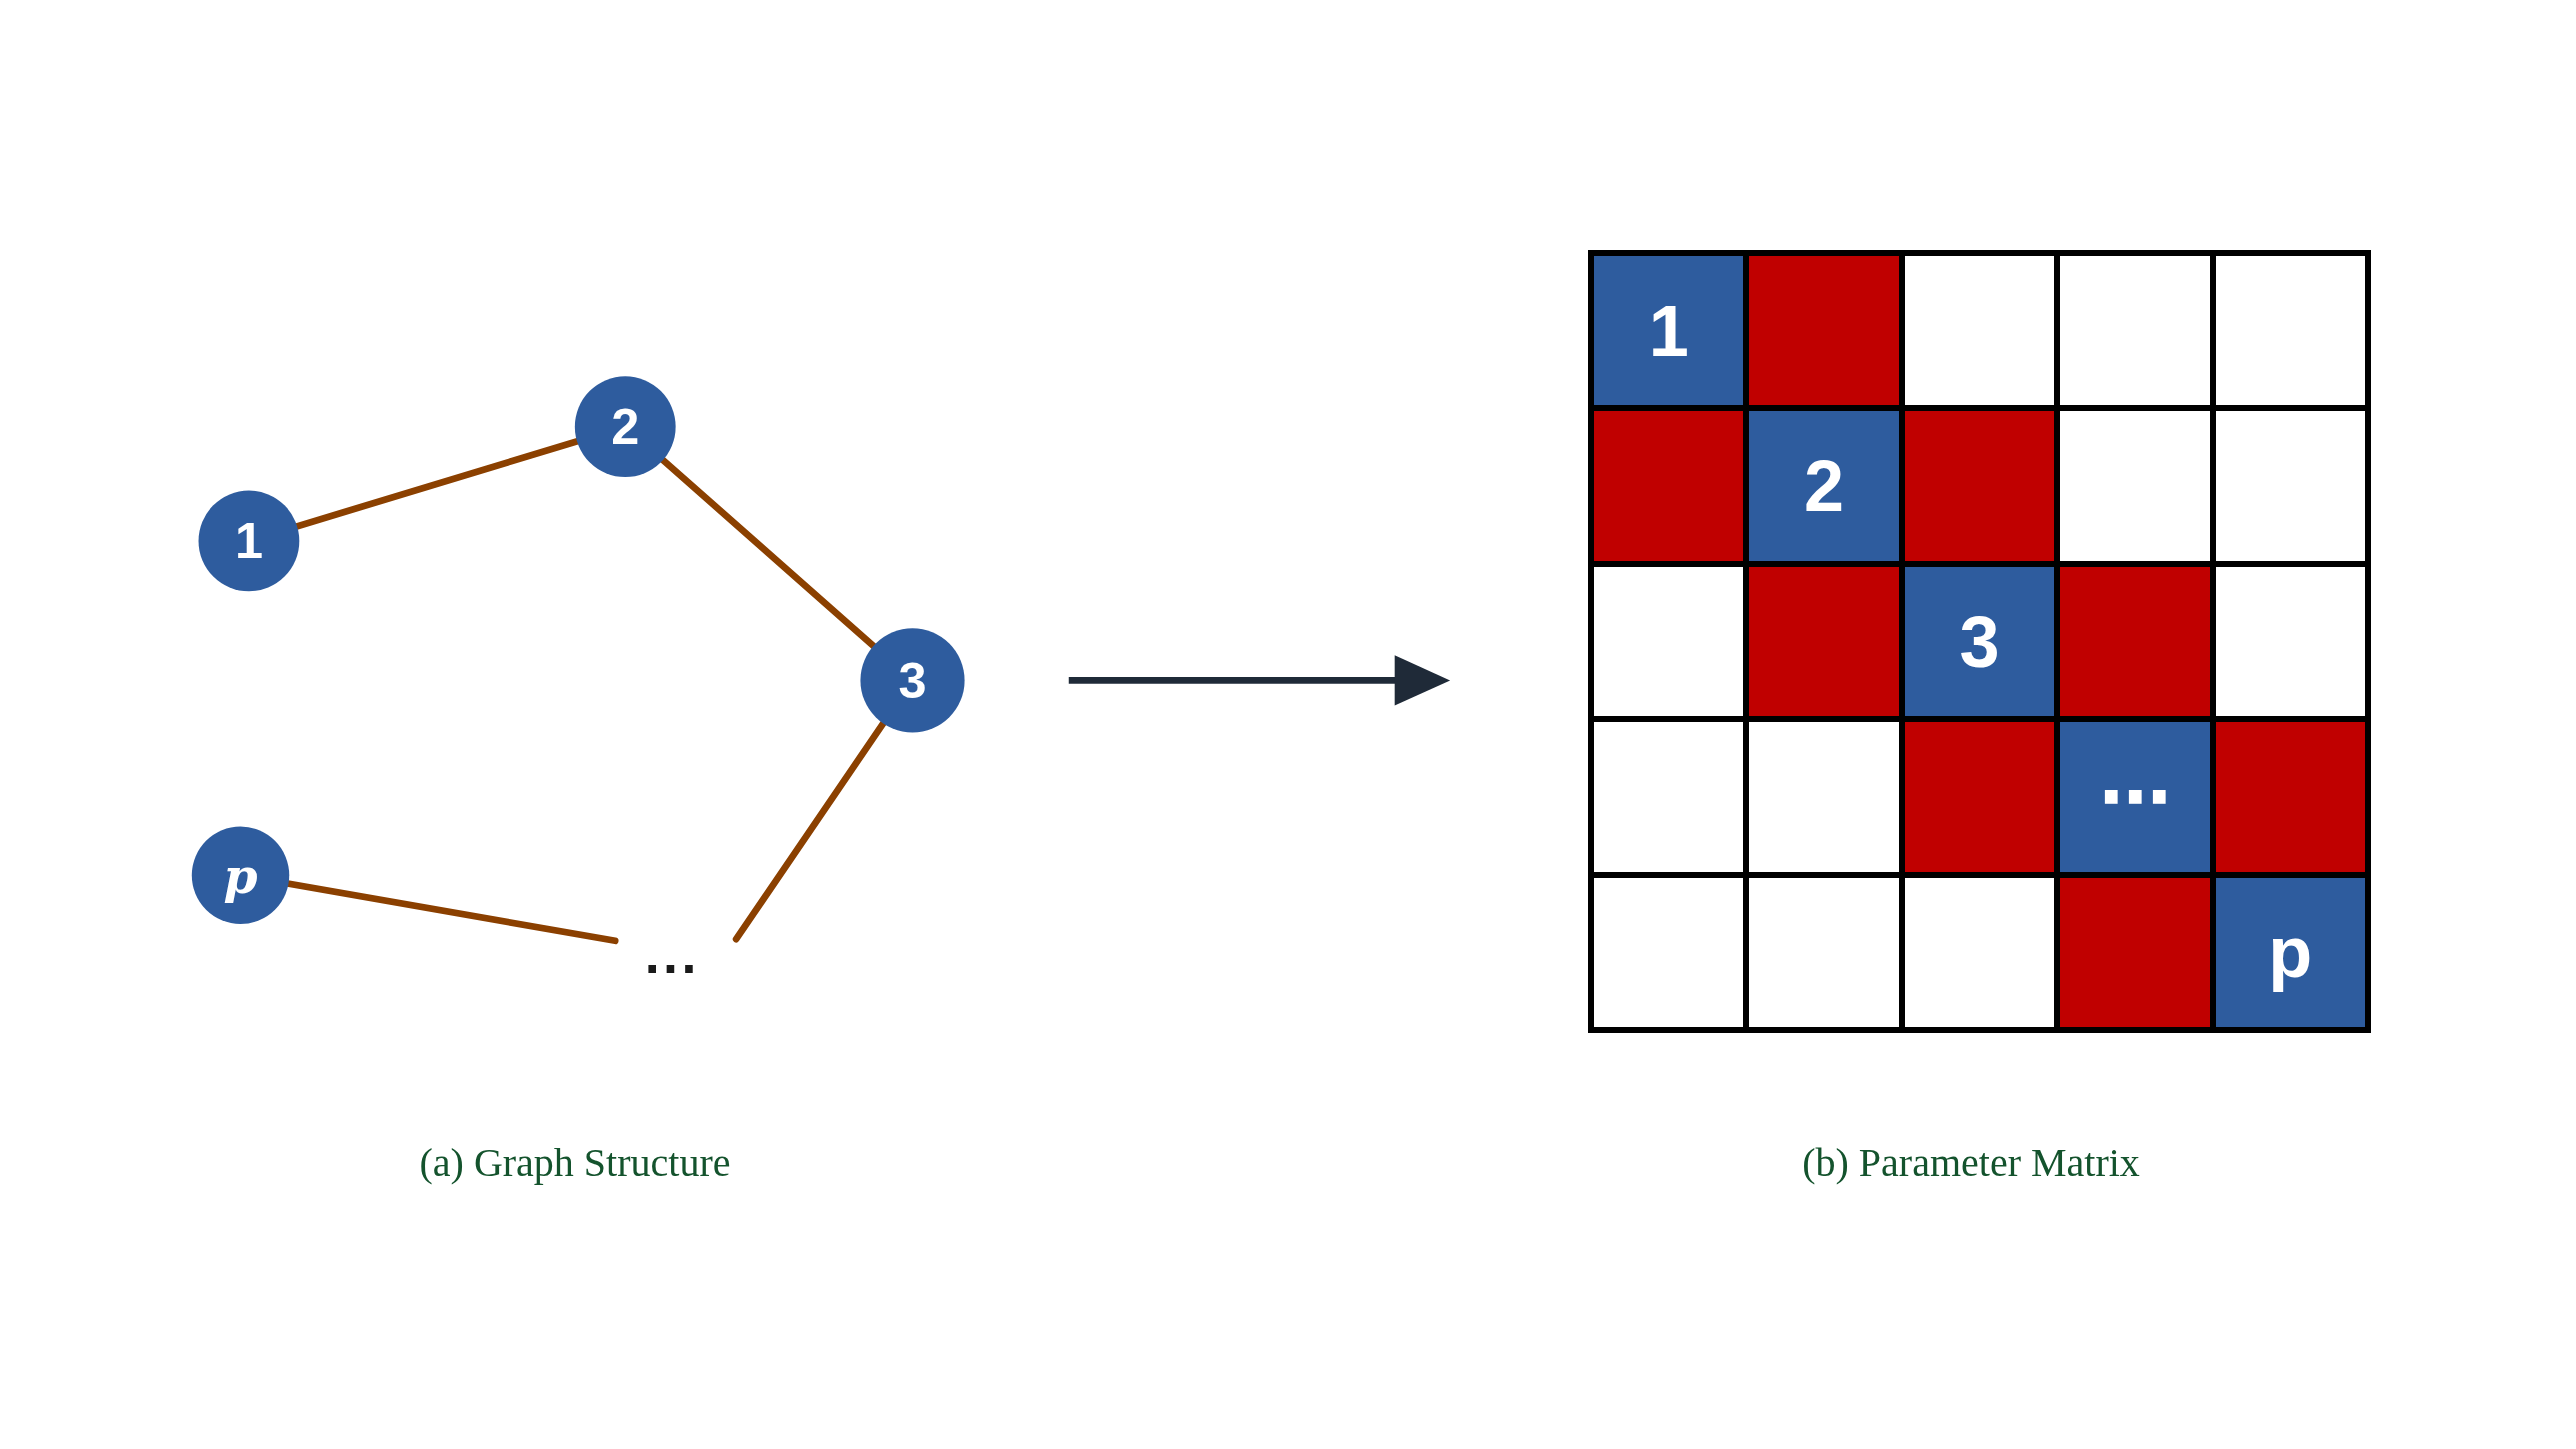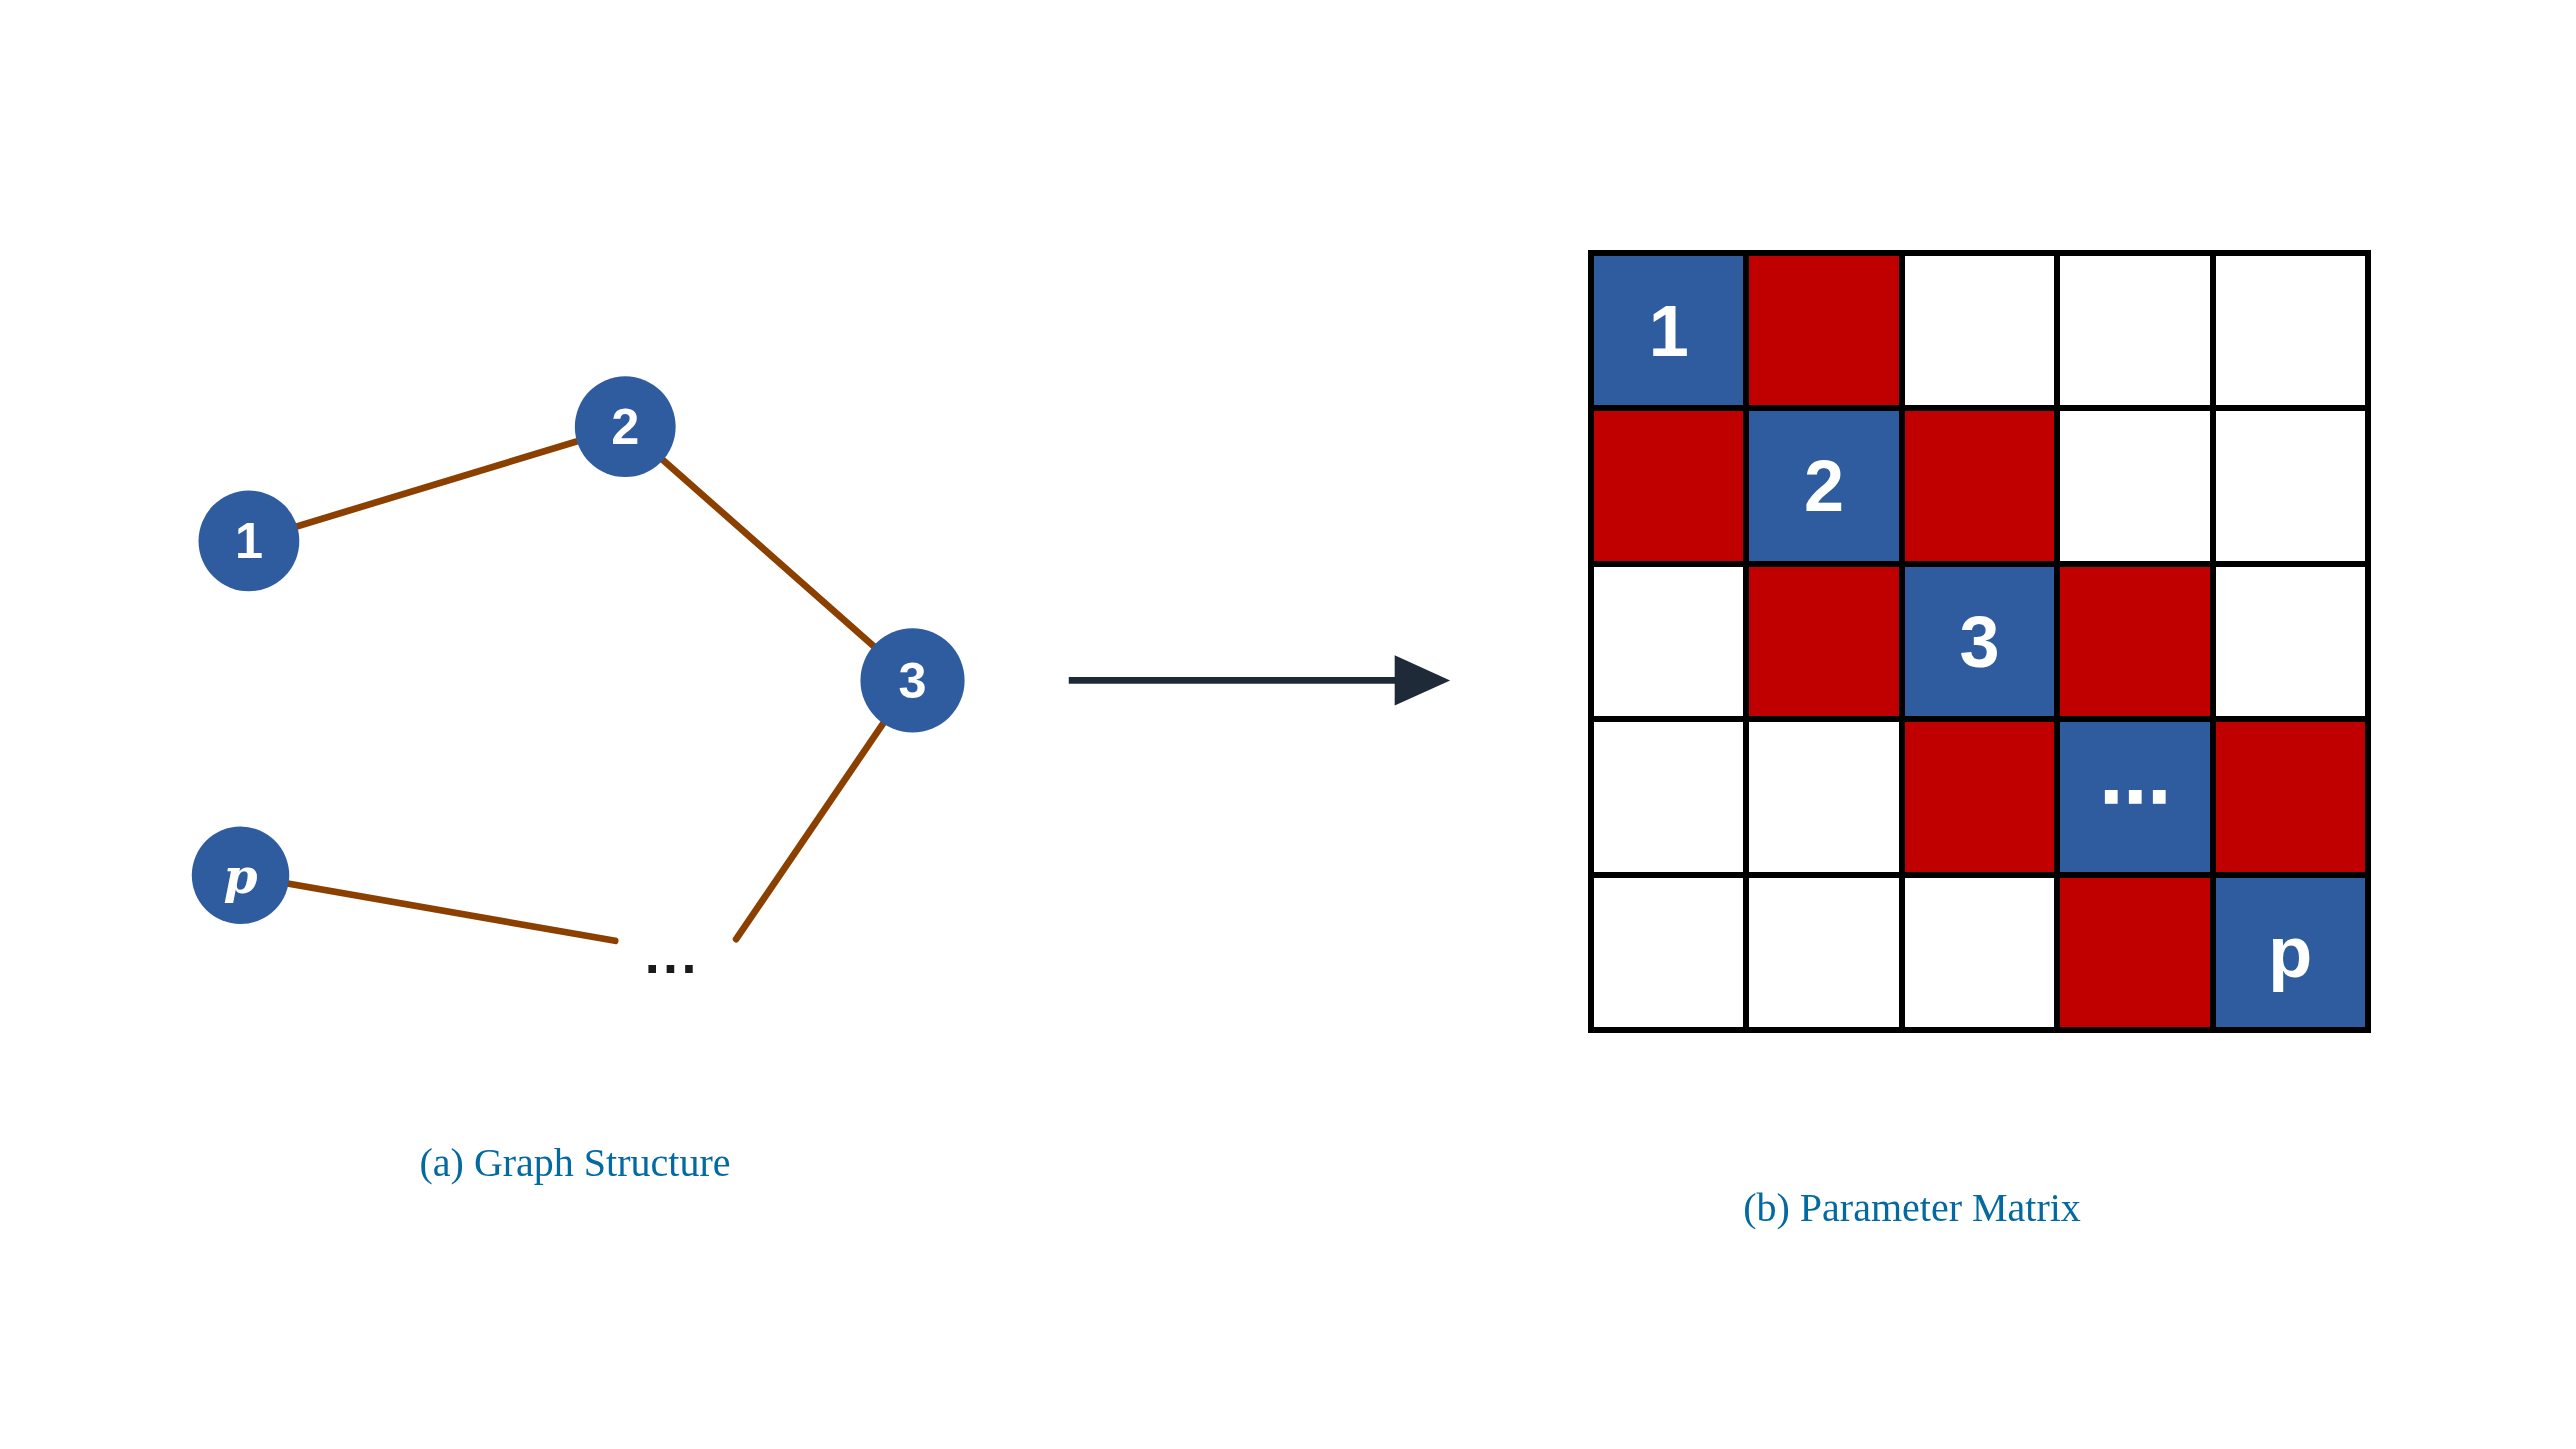--- a/index.html
+++ b/index.html
@@ -43,7 +43,7 @@
   .caption{
     position:absolute;top:1139px;transform:translateX(-50%);
     font-family:"Liberation Serif","DejaVu Serif",serif;
-    font-size:40px;color:#0369a1;white-space:nowrap;
+    font-size:40px;color:#14532d;white-space:nowrap;
   }
   .caption-a{left:575px;}
   .caption-b{left:1912px;margin-top:45px;}

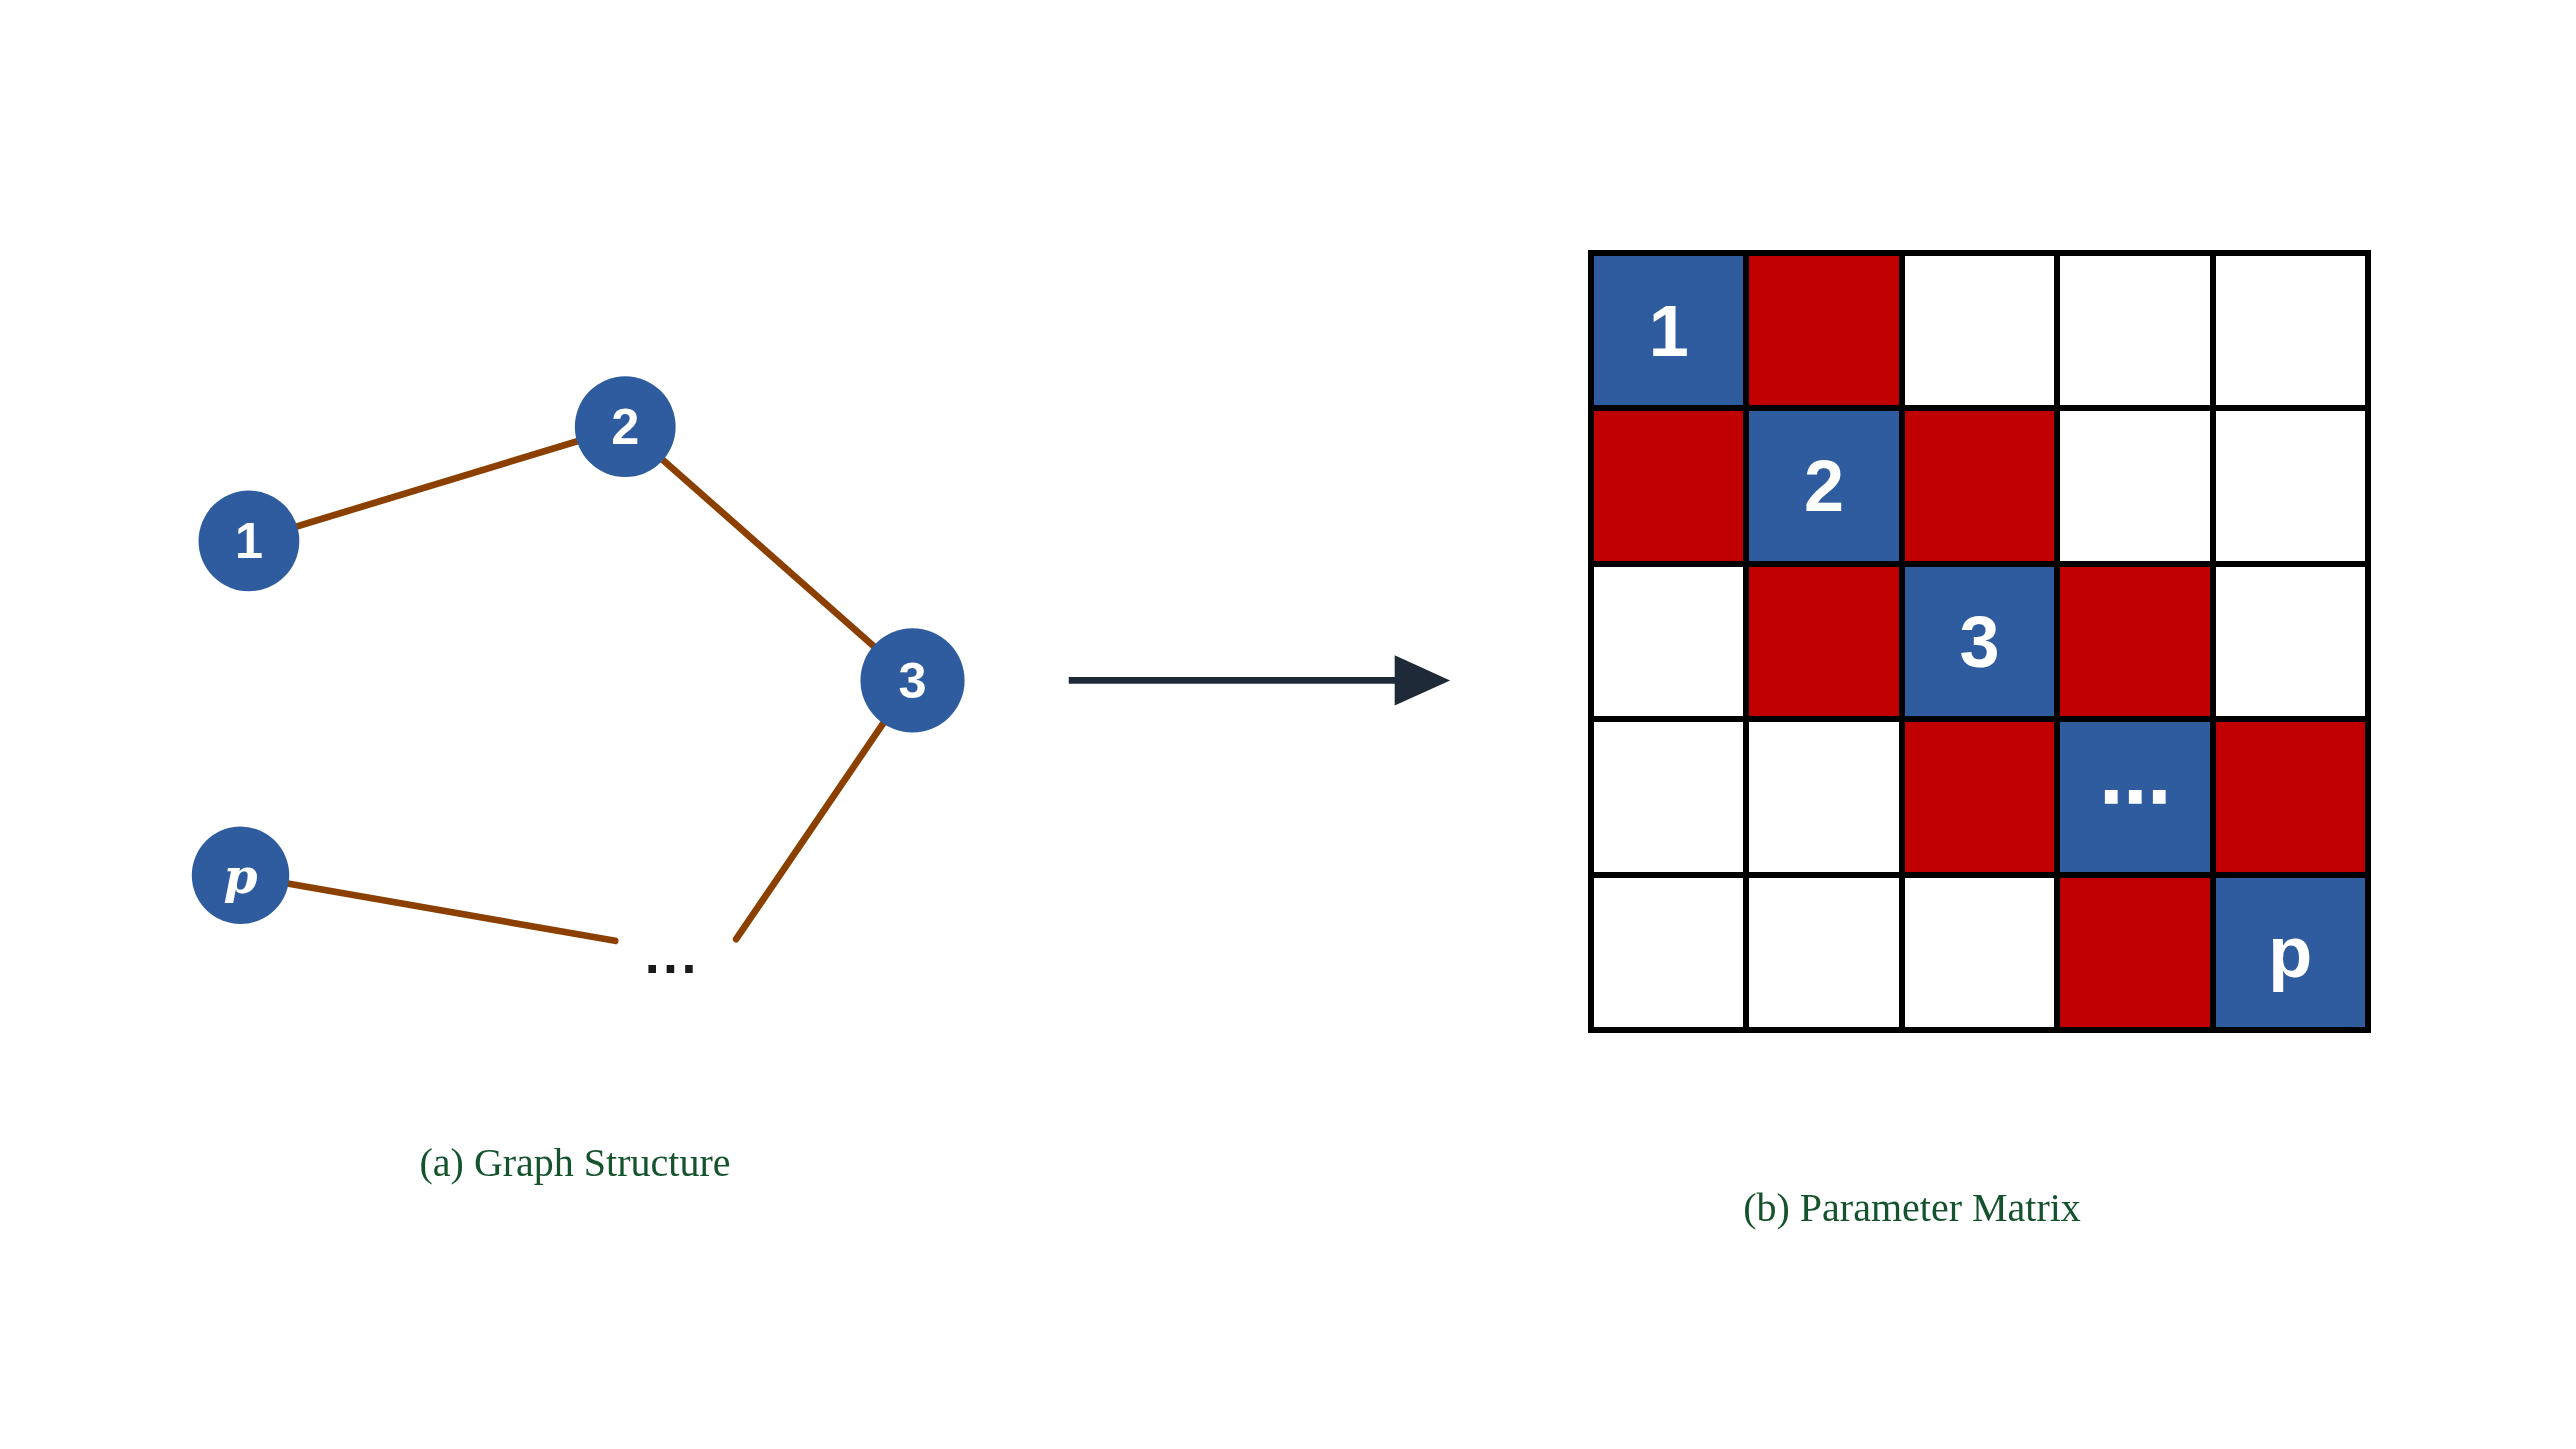--- a/index.html
+++ b/index.html
@@ -46,7 +46,7 @@
     font-size:40px;color:#14532d;white-space:nowrap;
   }
   .caption-a{left:575px;}
-  .caption-b{left:1912px;margin-top:45px;}
+  .caption-b{left:1971px;}
 </style>
 </head>
 <body>

